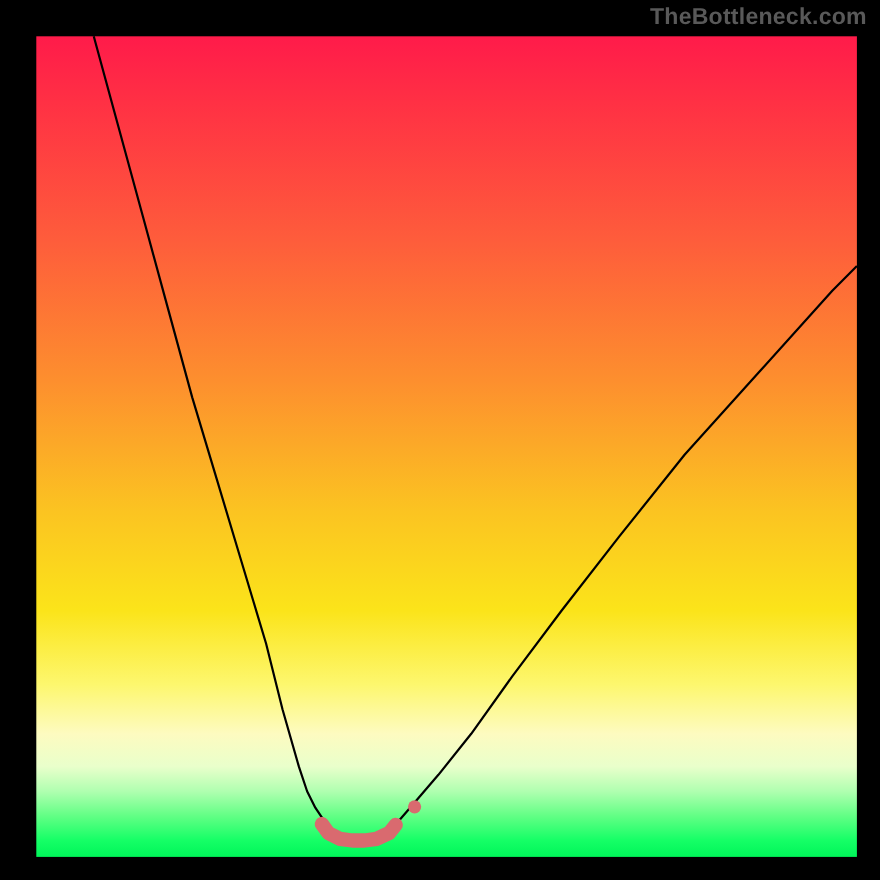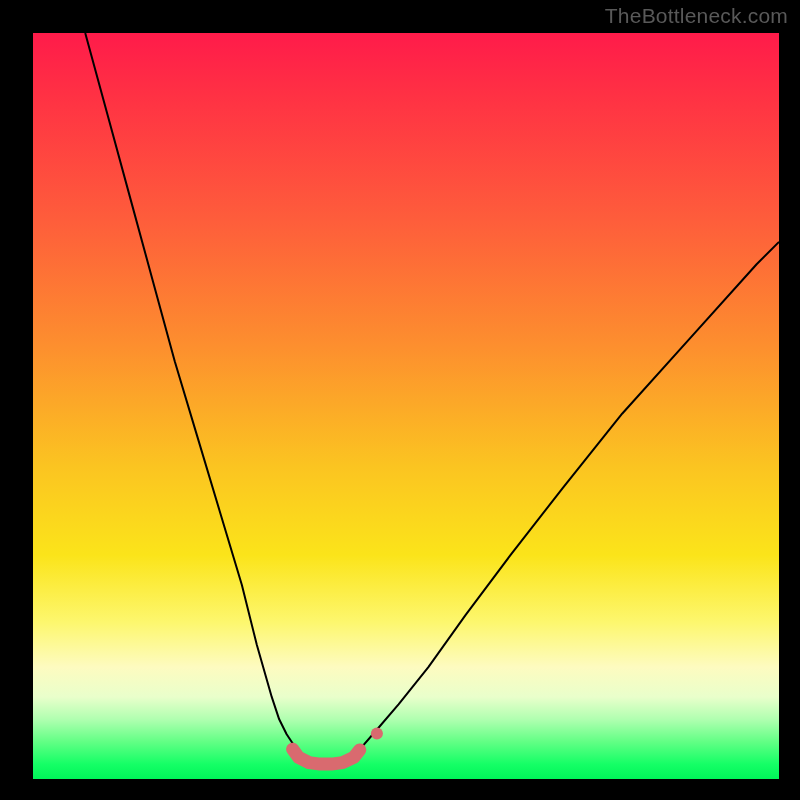--- a/index.html
+++ b/index.html
@@ -58,7 +58,7 @@
     color: #595959;
     font-size: 21px;
     letter-spacing: 0.2px;
-    font-weight: 400;
+    font-weight: 700;
     user-select: none;
   }
 </style>

